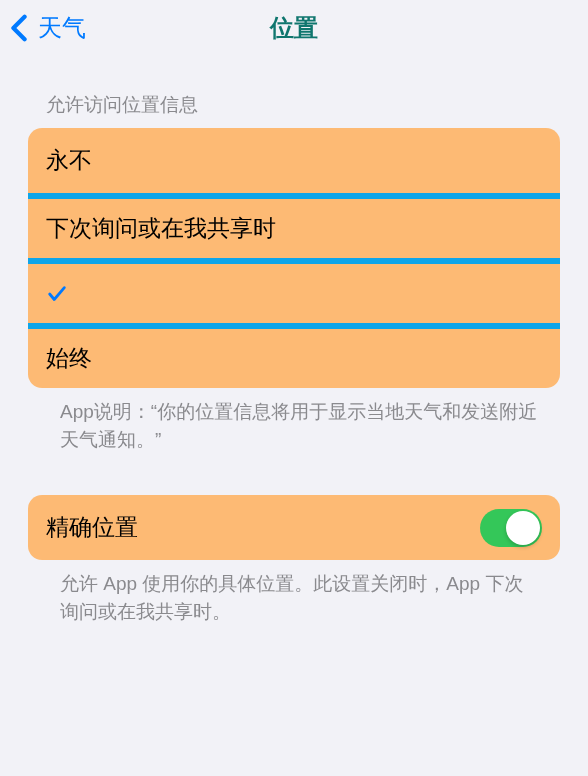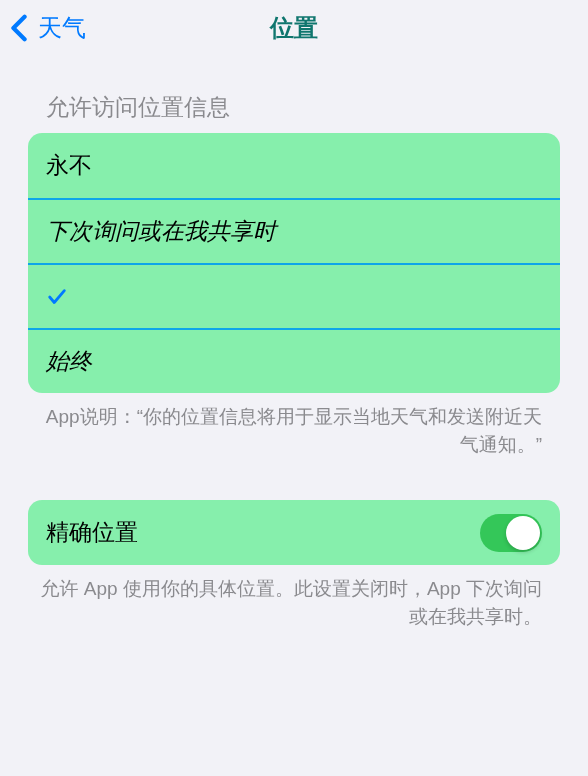--- a/index.html
+++ b/index.html
@@ -49,7 +49,7 @@
     }
     .section-header {
       padding: 36px 46px 10px 46px;
-      font-size: 23px;
+      font-size: 19px;
       color: #8a8a8e;
     }
     .group {

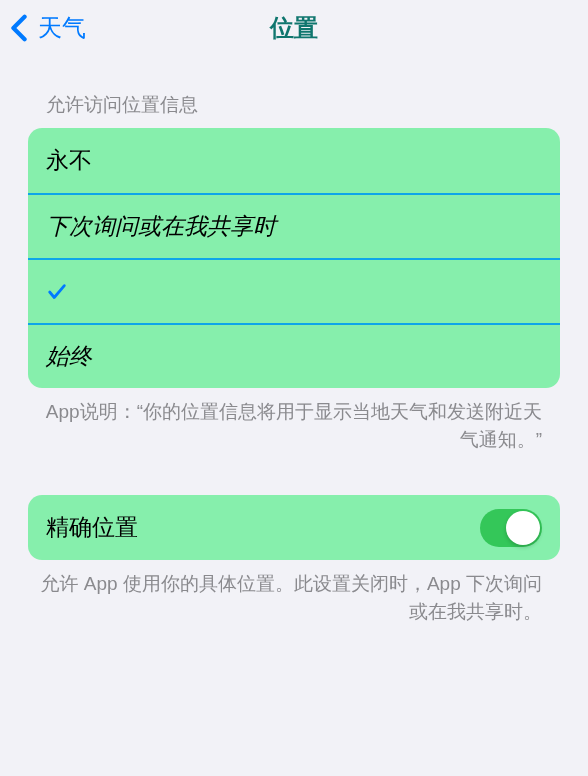--- a/index.html
+++ b/index.html
@@ -54,7 +54,7 @@
     }
     .group {
       margin: 0 28px;
-      background: #86efac;
+      background: #fdba74;
       border-radius: 14px;
       overflow: hidden;
     }

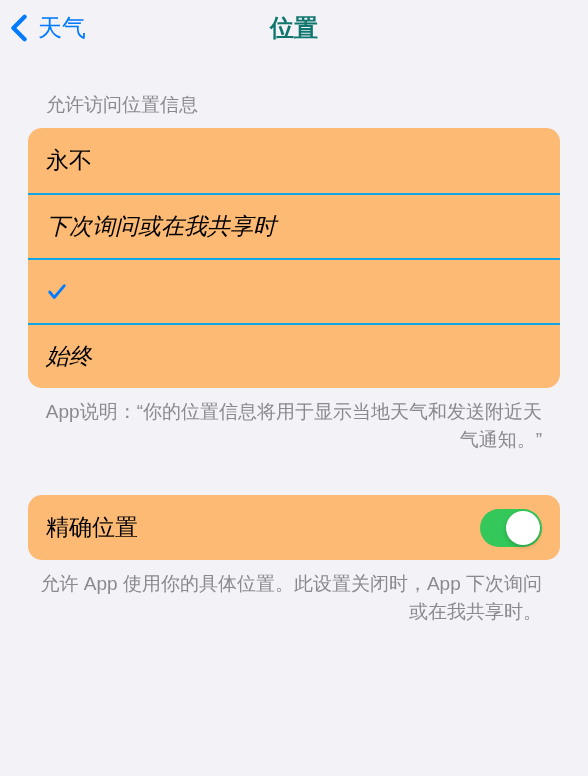--- a/index.html
+++ b/index.html
@@ -69,8 +69,7 @@
       cursor: pointer;
     }
     .cell + .cell {
-      border-top: 2px solid #0ea5e9;
-      font-style: italic;
+      border-top: 6px solid #0ea5e9;
     }
     .checkmark {
       color: #007aff;

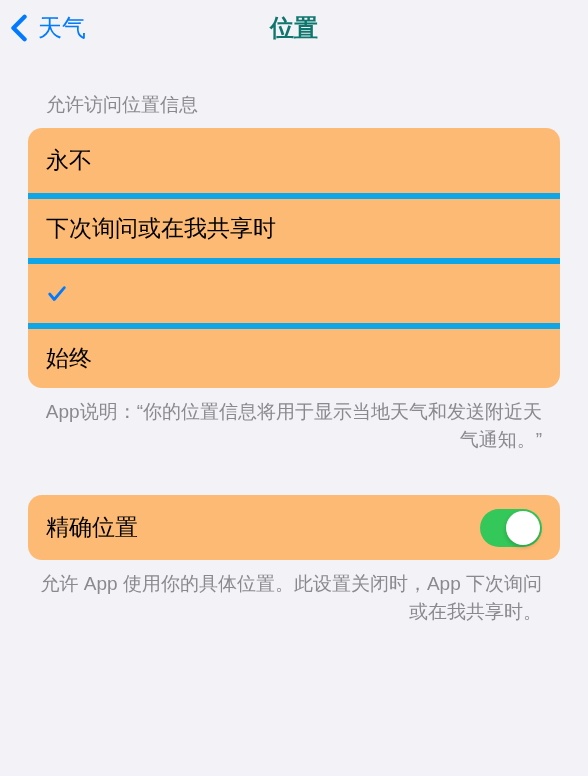--- a/index.html
+++ b/index.html
@@ -81,11 +81,10 @@
       height: 22px;
     }
     .section-footer {
-      padding: 10px 46px 0 38px;
+      padding: 10px 46px 0 60px;
       font-size: 19px;
       color: #8a8a8e;
       line-height: 1.45;
-      text-align: right;
     }
     .spacer {
       height: 42px;

